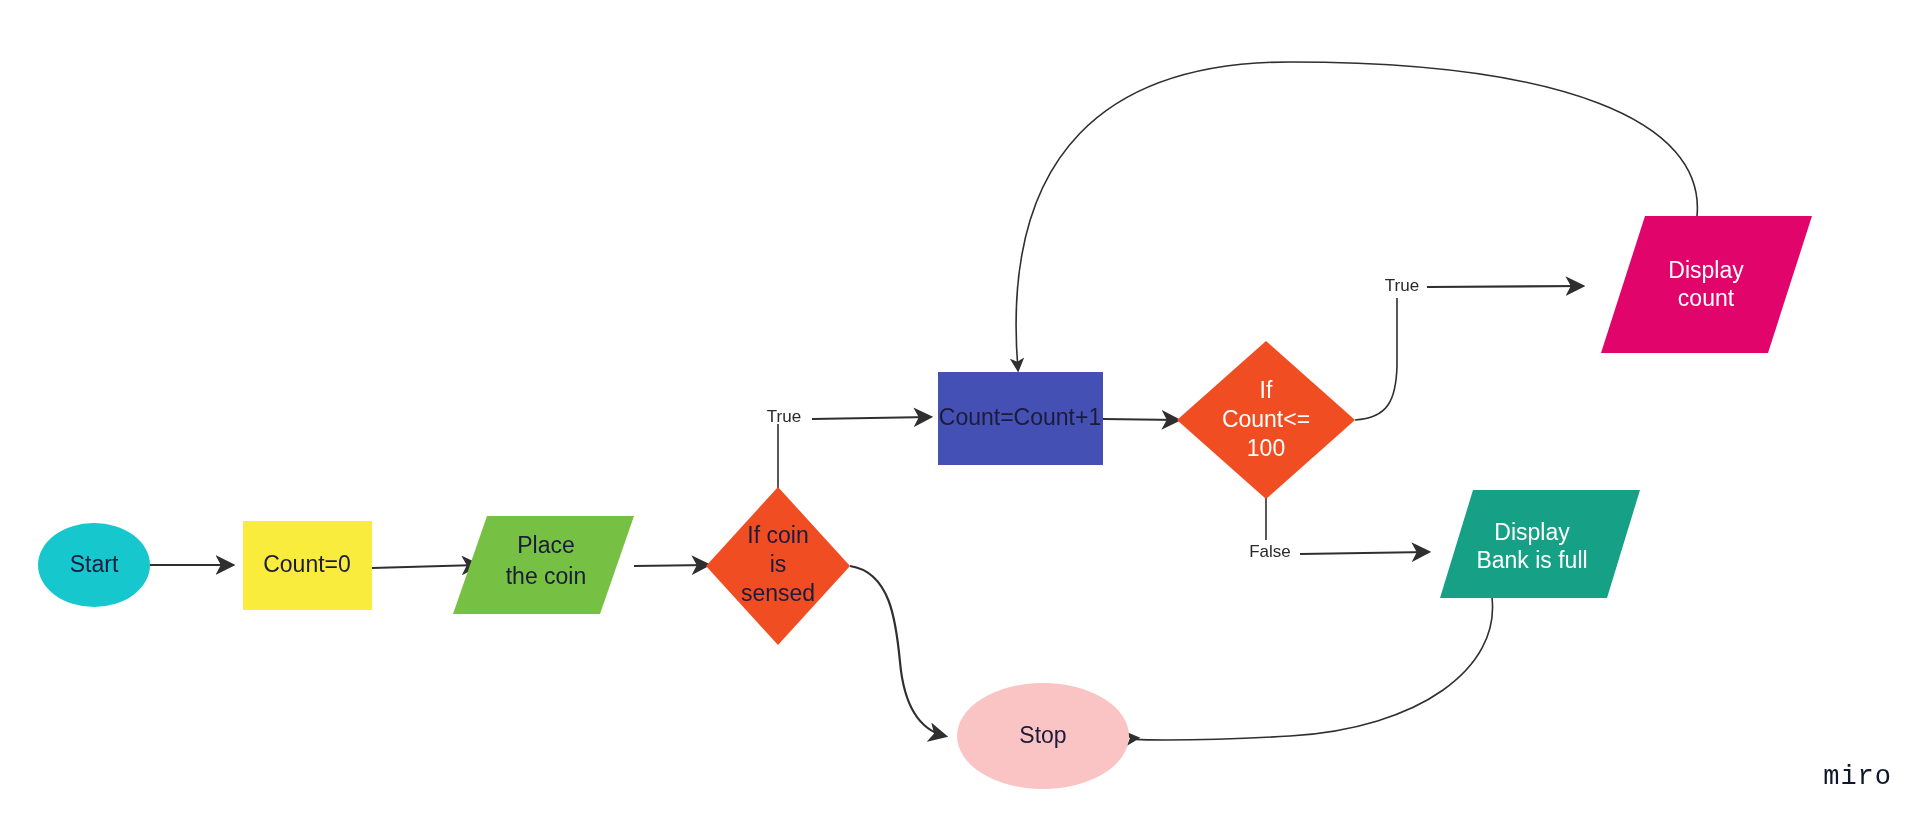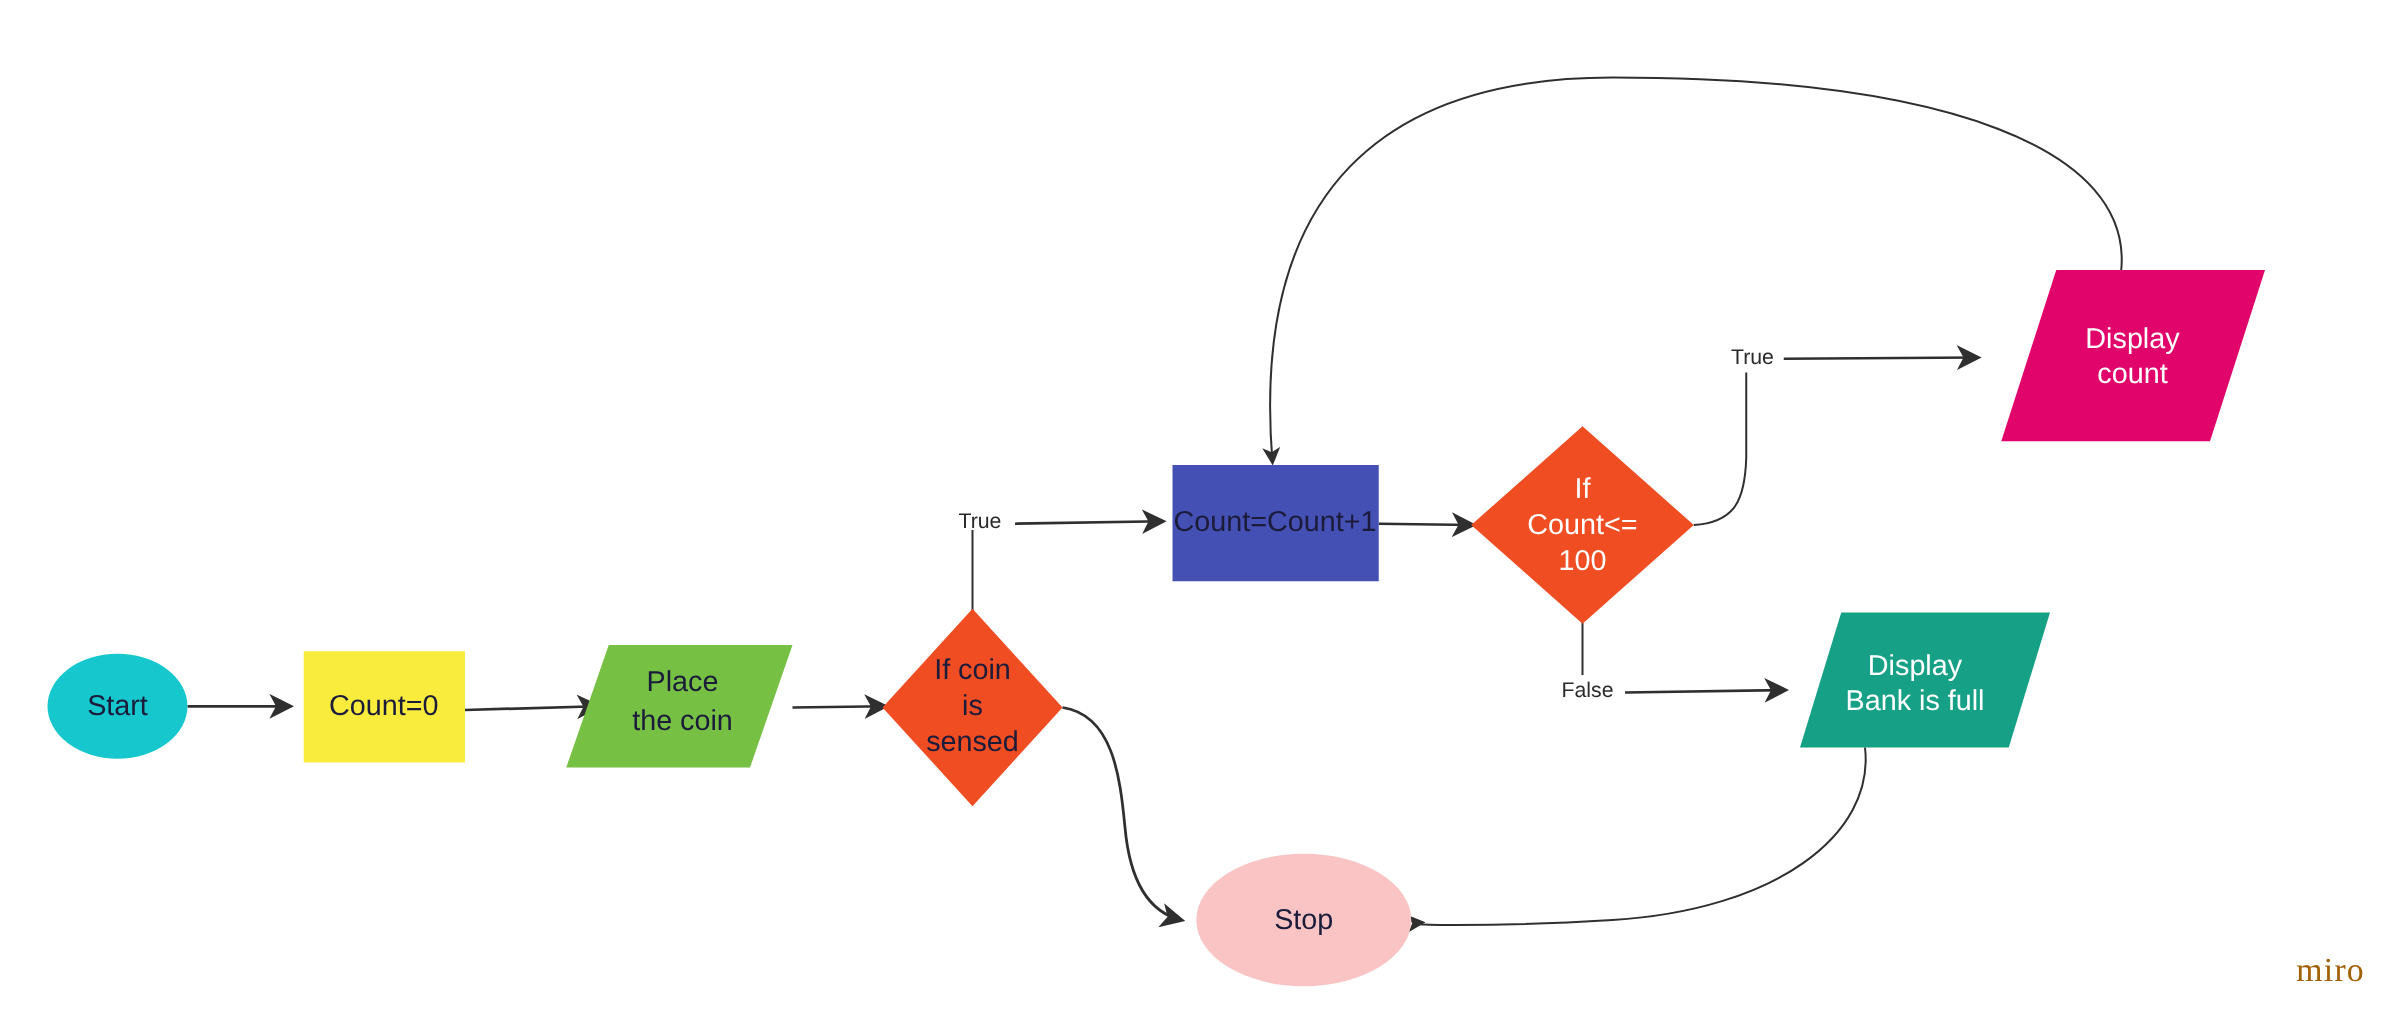--- a/index.html
+++ b/index.html
@@ -53,10 +53,10 @@
     position: absolute;
     right: 26px;
     bottom: 22px;
-    font-family: Liberation Serif, serif;
+    font-family: Liberation Mono, monospace;
     font-size: 27px;
     letter-spacing: 1px;
-    color: #a16207;
+    color: #0f172a;
     user-select: none;
   }
 </style>

